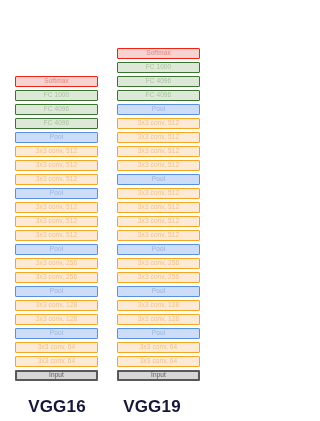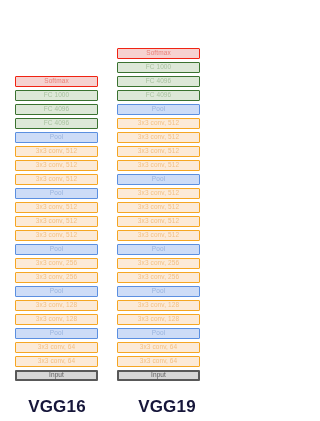--- a/index.html
+++ b/index.html
@@ -106,7 +106,7 @@
   }
 
   #label-vgg16 { left: 2px; }
-  #label-vgg19 { left: 112px; margin-top: 42px; }
+  #label-vgg19 { left: 97px; margin-top: 42px; }
 </style>
 </head>
 <body>

